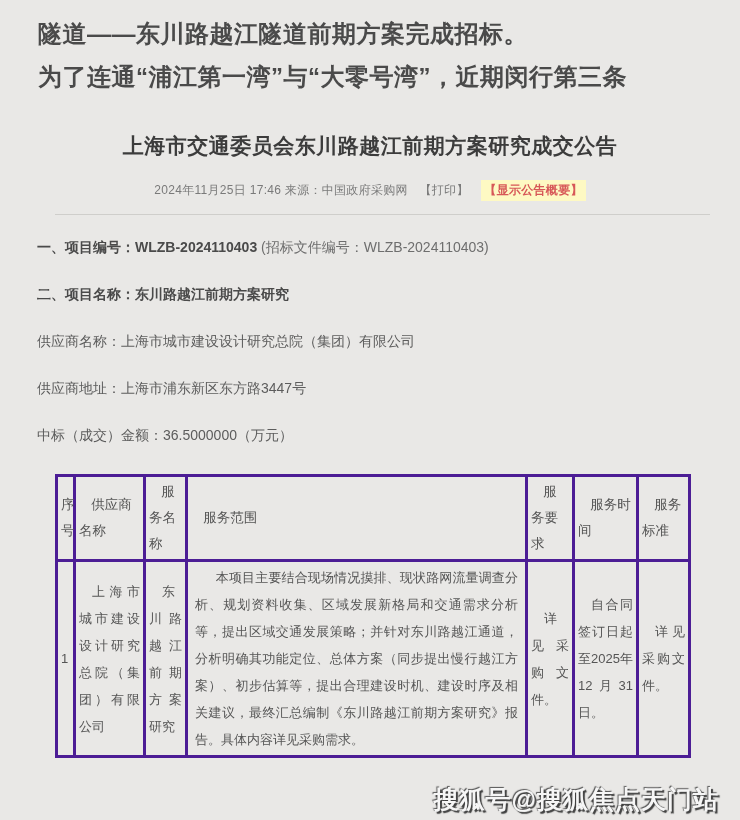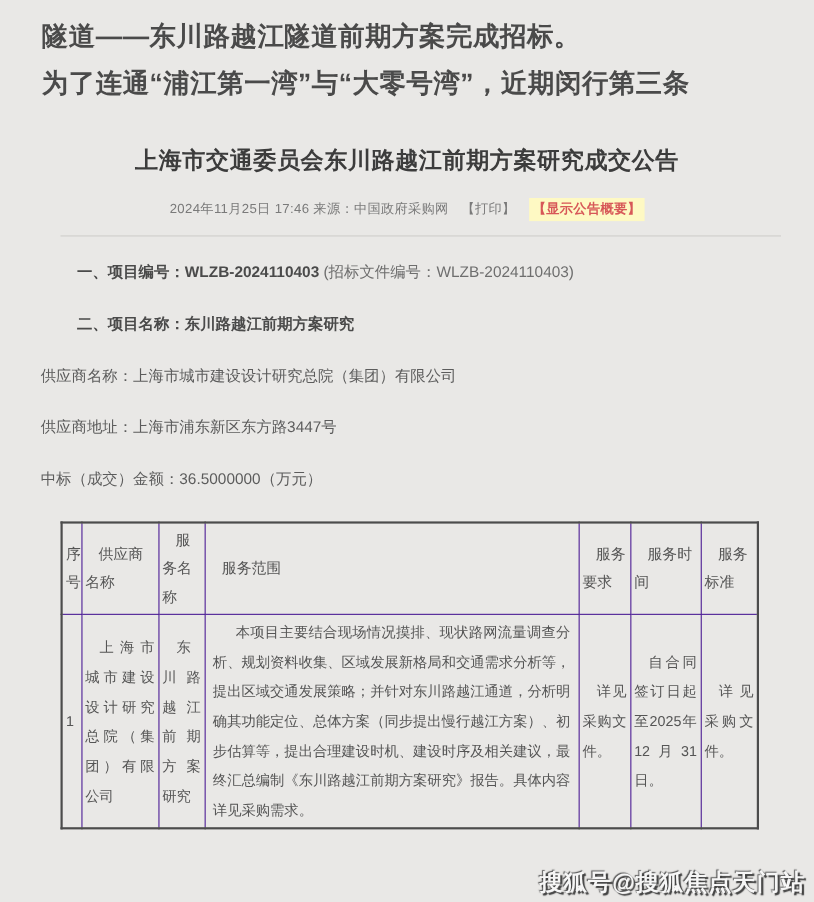--- a/index.html
+++ b/index.html
@@ -57,7 +57,7 @@
     font-size: 14px;
   }
   .sec { margin: 0 0 29px; color: #5c5c5c; }
-  .sec.bold { font-weight: 700; color: #4a4a4a; margin-left: 33px; }
+  .sec.bold { font-weight: 700; color: #4a4a4a; }
   .sec .light { font-weight: 400; color: #6e6e6e; }
   .sec.tight { }
   .sec.last { margin-bottom: 0; }

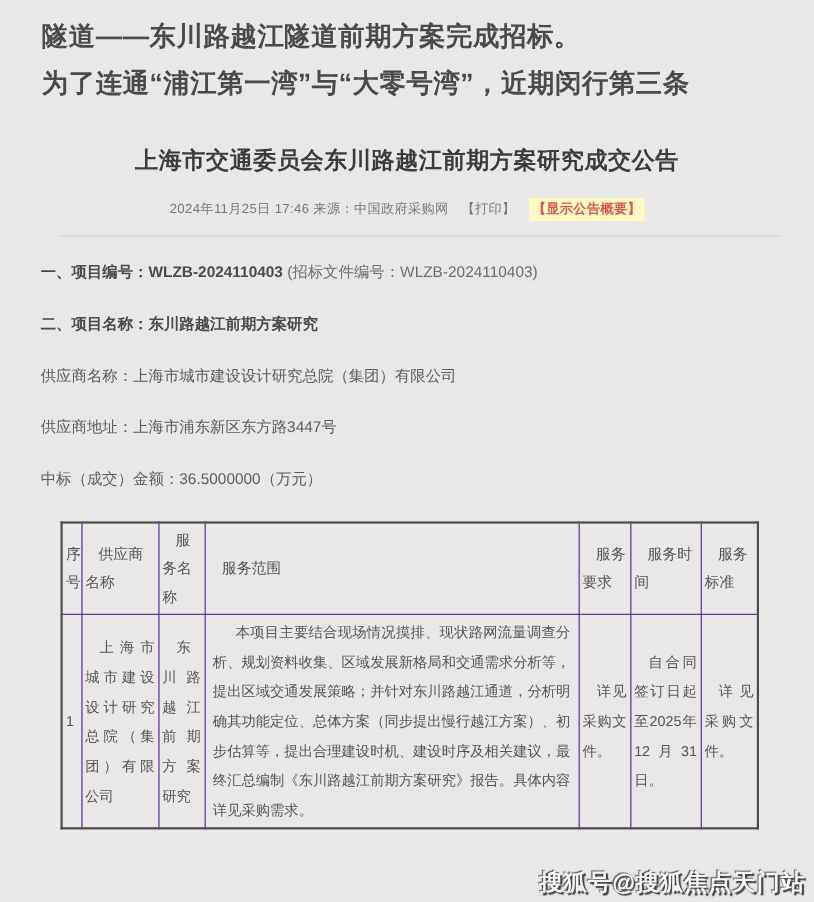--- a/index.html
+++ b/index.html
@@ -71,7 +71,7 @@
     border: 2px solid #4c4c4c;
   }
   .subject-table th, .subject-table td {
-    border: 1px solid #4c1d95;
+    border: 3px solid #4c1d95;
     font-weight: 400;
     vertical-align: middle;
     padding: 2px 3px;

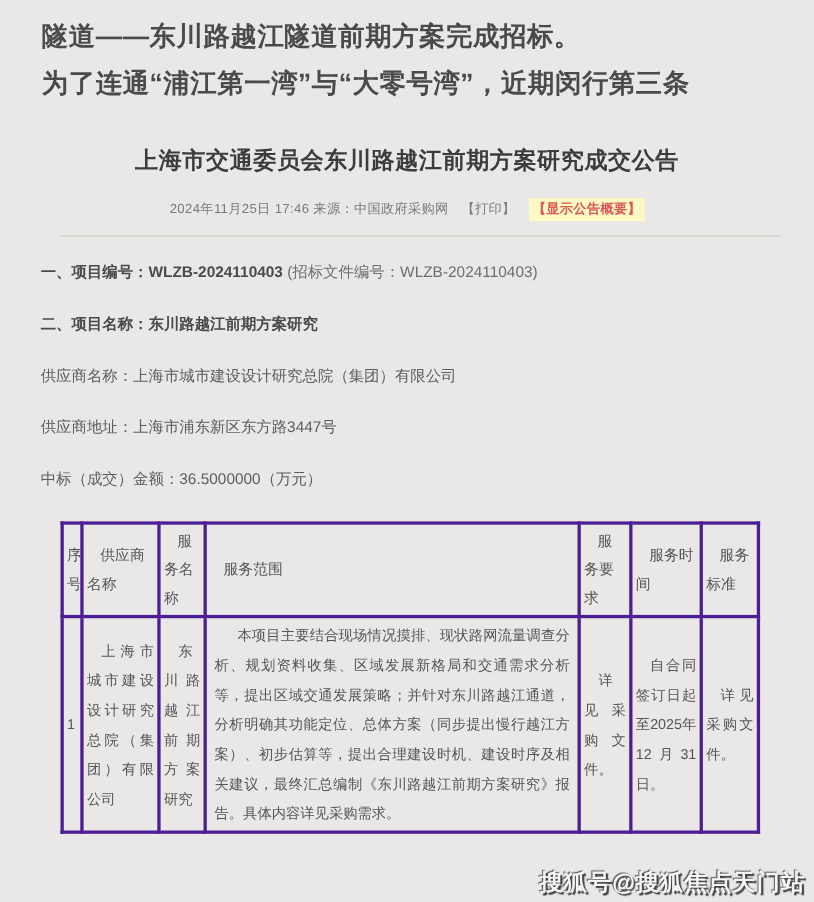--- a/index.html
+++ b/index.html
@@ -93,9 +93,9 @@
   .c-scope { padding: 2px 7px !important; text-indent: 1.6em; }
   .watermark {
     position: absolute;
-    right: 8px;
+    right: 21px;
     bottom: 4px;
-    font-size: 21px;
+    font-size: 25px;
     font-weight: 700;
     letter-spacing: 1px;
     color: #f6f6f6;

